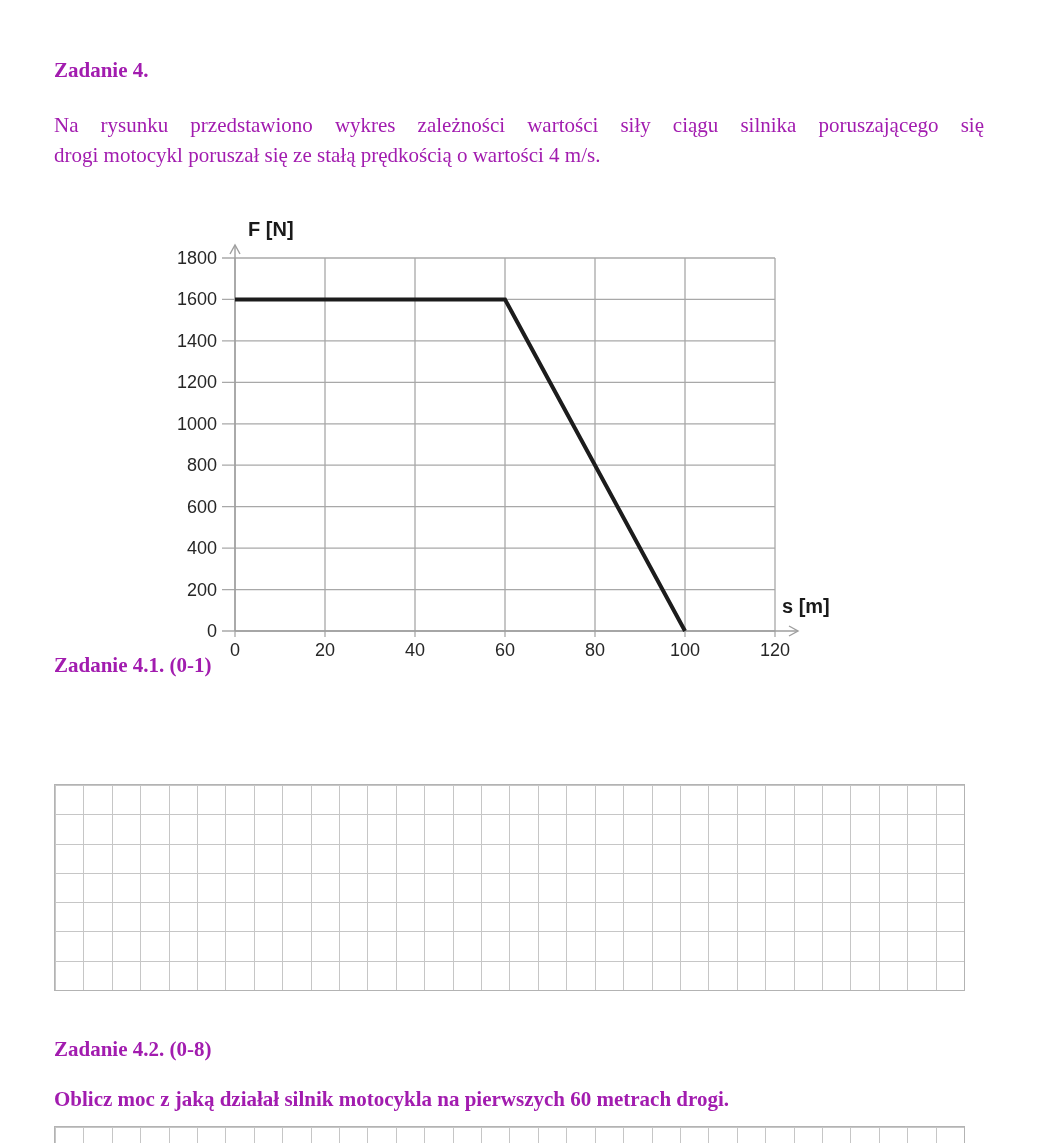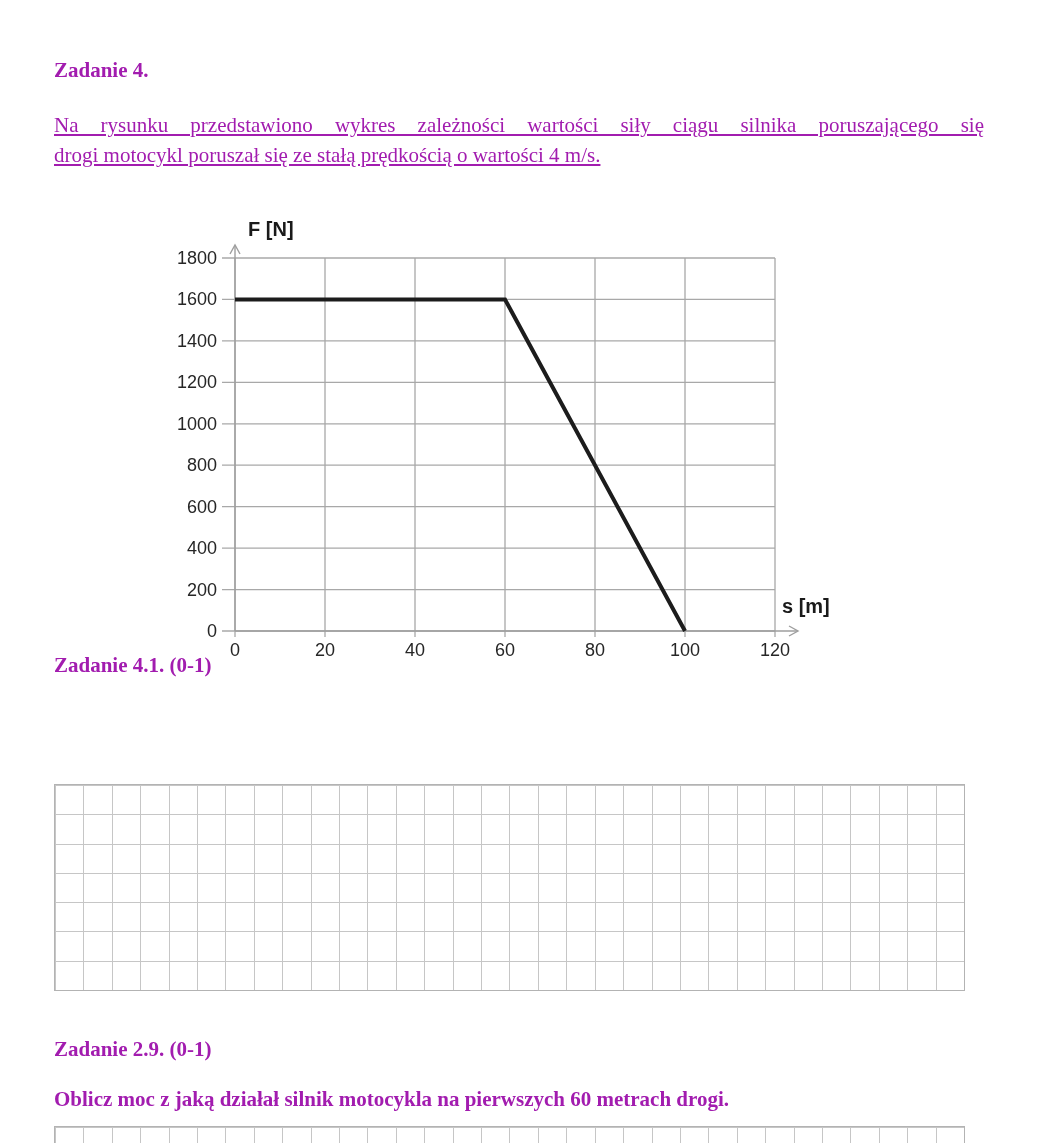--- a/index.html
+++ b/index.html
@@ -21,7 +21,7 @@
     position:absolute;left:54px;top:62px;width:930px;
     font-size:21px;line-height:30px;
   }
-  .intro .line{text-align:justify;text-align-last:justify;text-decoration:underline;}
+  .intro .line{text-align:justify;text-align-last:justify;}
   .intro .line.last{text-align-last:left;}
   .question{
     position:absolute;left:54px;

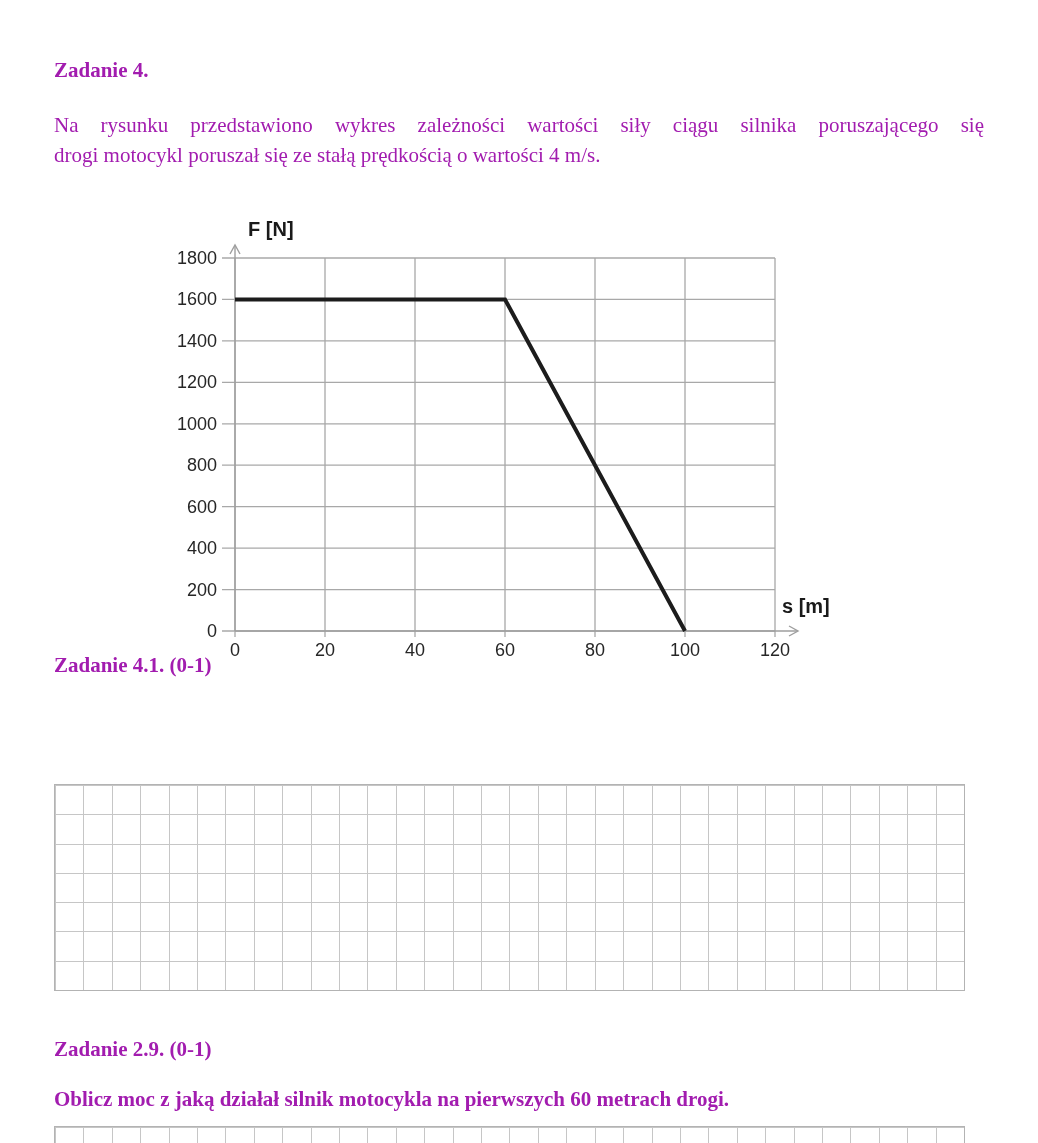--- a/index.html
+++ b/index.html
@@ -118,7 +118,7 @@
 
   <div class="answer-grid" id="answer-grid-1" style="--cw: 28.40625px; --ch: 29.285714285714285px;"></div>
 
-  <div class="sub-heading" style="top:989px">Zadanie 2.9. (0-1)</div>
+  <div class="sub-heading" style="top:989px">Zadanie 4.2. (0-8)</div>
   <div class="question" style="top:1039px">Oblicz moc z jaką działał silnik motocykla na pierwszych 60 metrach drogi.</div>
 
   <div class="answer-grid" id="answer-grid-2" style="--cw: 28.40625px; --ch: 29.333333333333332px;"></div>

